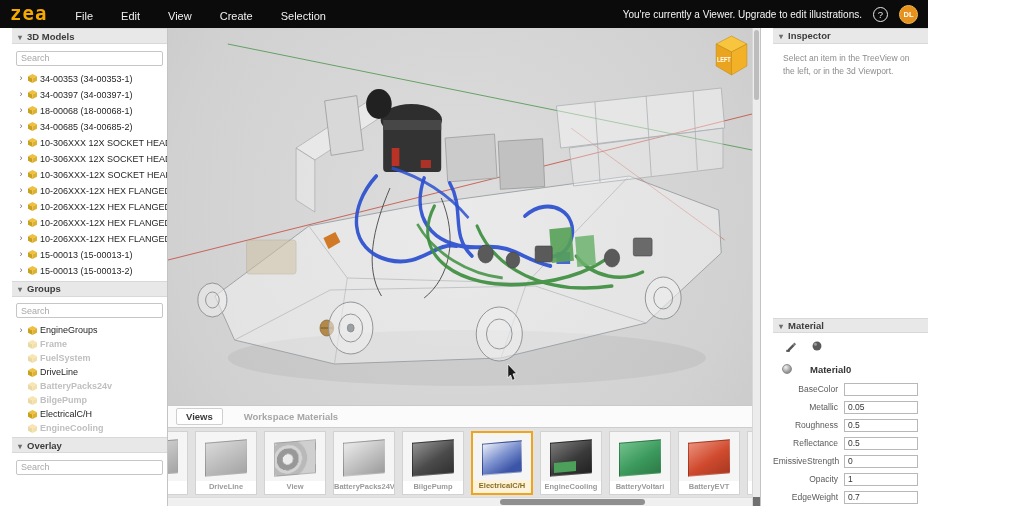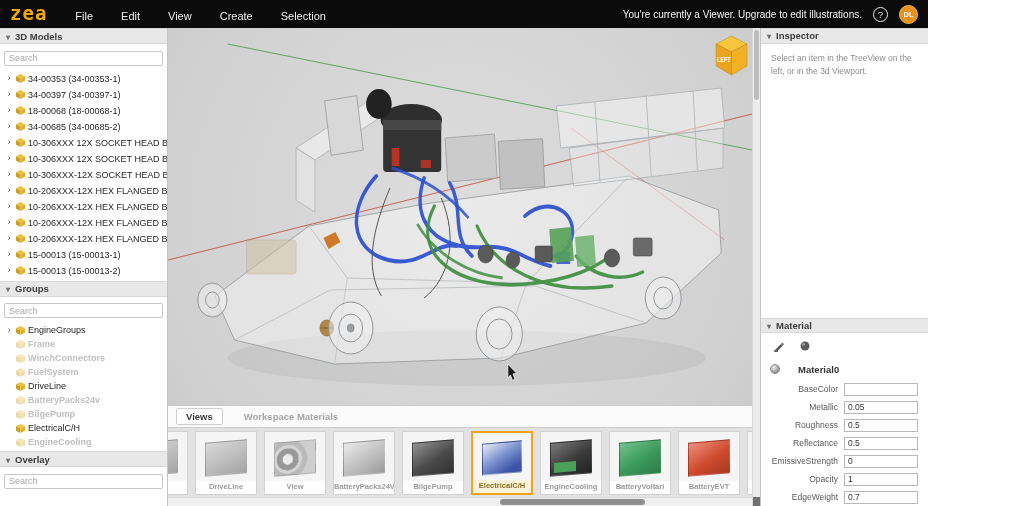--- a/index.html
+++ b/index.html
@@ -21,7 +21,7 @@
   .bodyrow { display:flex; flex:1; min-height:0; }
 
   
-  aside { background:#fff; overflow:hidden; }
+  aside { background:#fff; overflow:hidden;padding-left:12px; }
   .left { width:168px; flex:0 0 168px; border-right:1px solid #c4c4c4; }
   .right { width:168px; flex:0 0 168px; border-left:1px solid #c4c4c4; display:flex; flex-direction:column; }
   .sec-hdr { height:16px; background:#e8e8e8; border-bottom:1px solid #d8d8d8; border-top:1px solid #d8d8d8; display:flex; align-items:center; padding:0 6px; gap:5px; font-size:9.5px; font-weight:bold; color:#3c3c3c; cursor:pointer; }

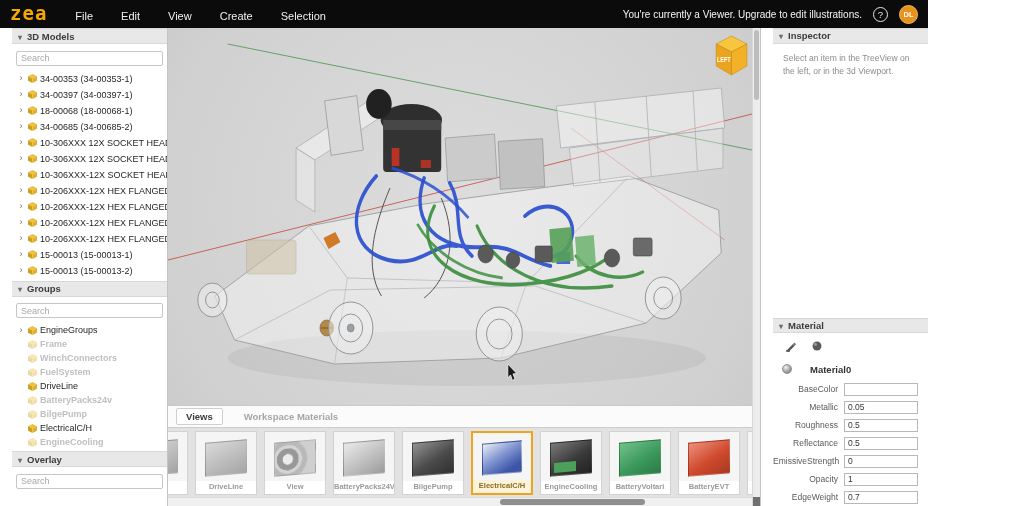--- a/index.html
+++ b/index.html
@@ -326,17 +326,6 @@
             <span class="t-label">Frame</span>
           </div>
 
-          <div class="g-row muted">
-            <span class="chev"></span>
-            <span class="cube-icon">
-              <svg width="9" height="9" viewBox="0 0 10 10">
-                <polygon points="5,0 10,2.5 5,5 0,2.5" fill="#f0c040"></polygon>
-                <polygon points="0,2.5 5,5 5,10 0,7.5" fill="#c9a11e"></polygon>
-                <polygon points="10,2.5 5,5 5,10 10,7.5" fill="#e0b12e"></polygon>
-              </svg>
-            </span>
-            <span class="t-label">WinchConnectors</span>
-          </div>
 
           <div class="g-row muted">
             <span class="chev"></span>

